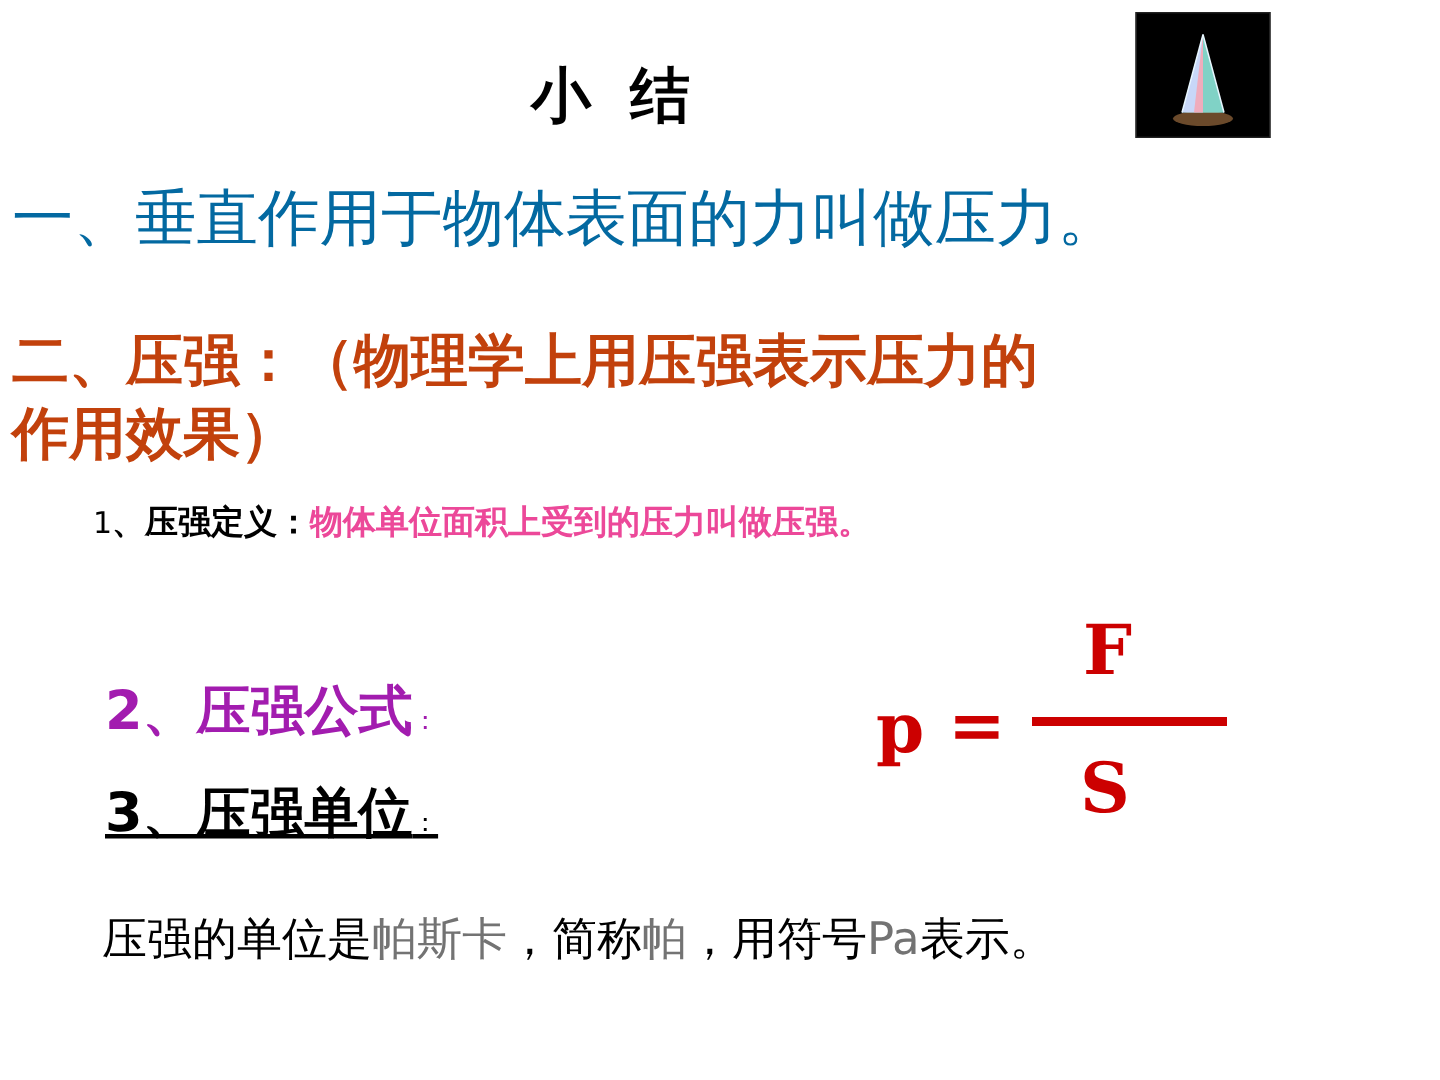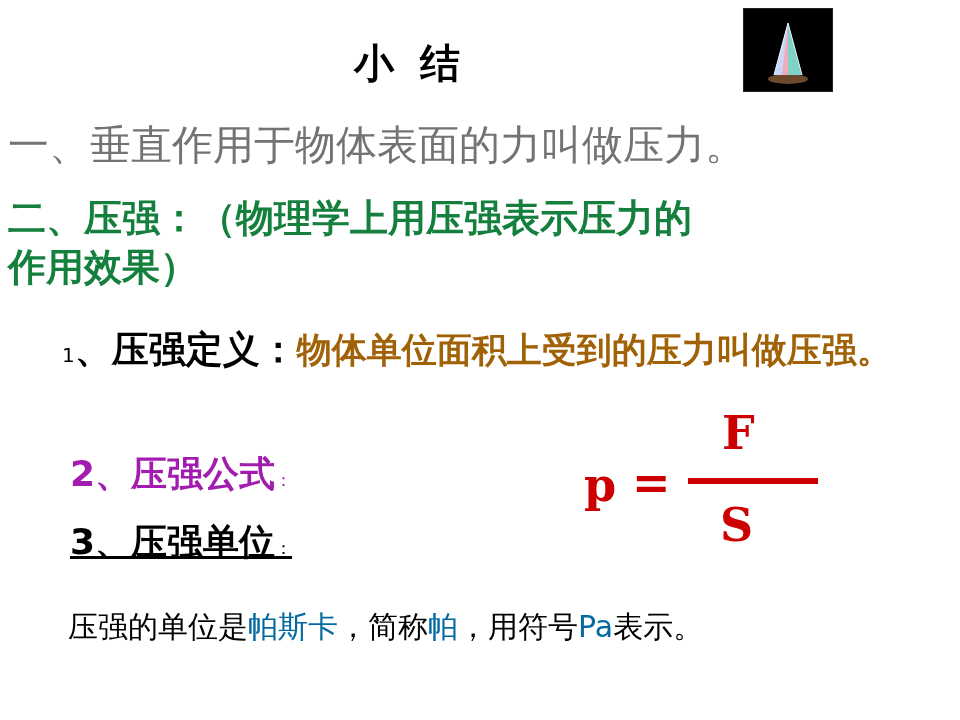--- a/index.html
+++ b/index.html
@@ -18,6 +18,7 @@
     position: relative;
     width: 851px;
     height: 720px;
+    padding-left: 14px;
   }
   
   .title {

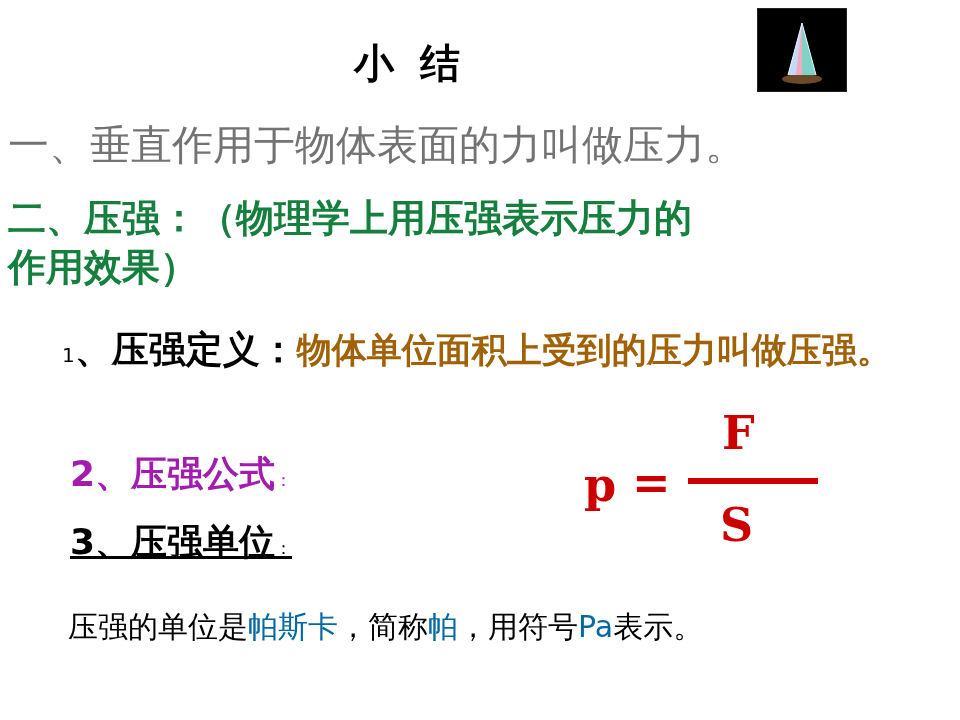--- a/index.html
+++ b/index.html
@@ -54,7 +54,7 @@
     top: 118px;
     font-family: "DejaVu Serif", serif;
     font-size: 41px;
-    color: #737373;
+    color: #0369a1;
     white-space: nowrap;
     letter-spacing: 0px;
   }

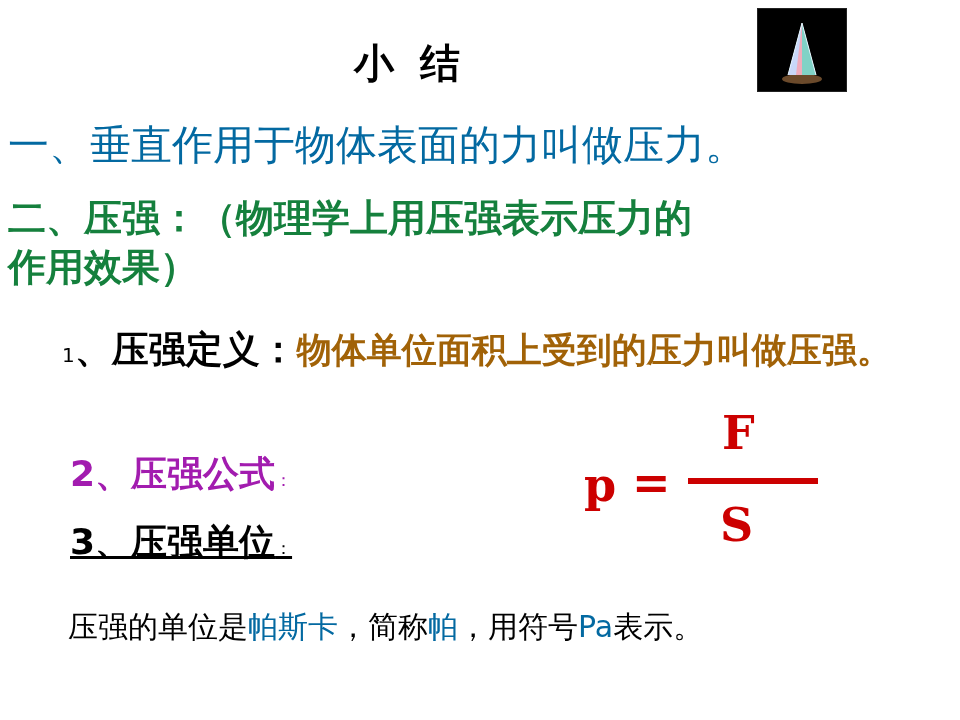--- a/index.html
+++ b/index.html
@@ -62,13 +62,13 @@
   .line2 {
     position: absolute;
     left: 8px;
-    top: 194px;
+    top: 216px;
     width: 700px;
     font-family: "DejaVu Sans", sans-serif;
     font-weight: bold;
     font-size: 38px;
     line-height: 1.28;
-    color: #15803d;
+    color: #c2410c;
   }
   
   .item1 {

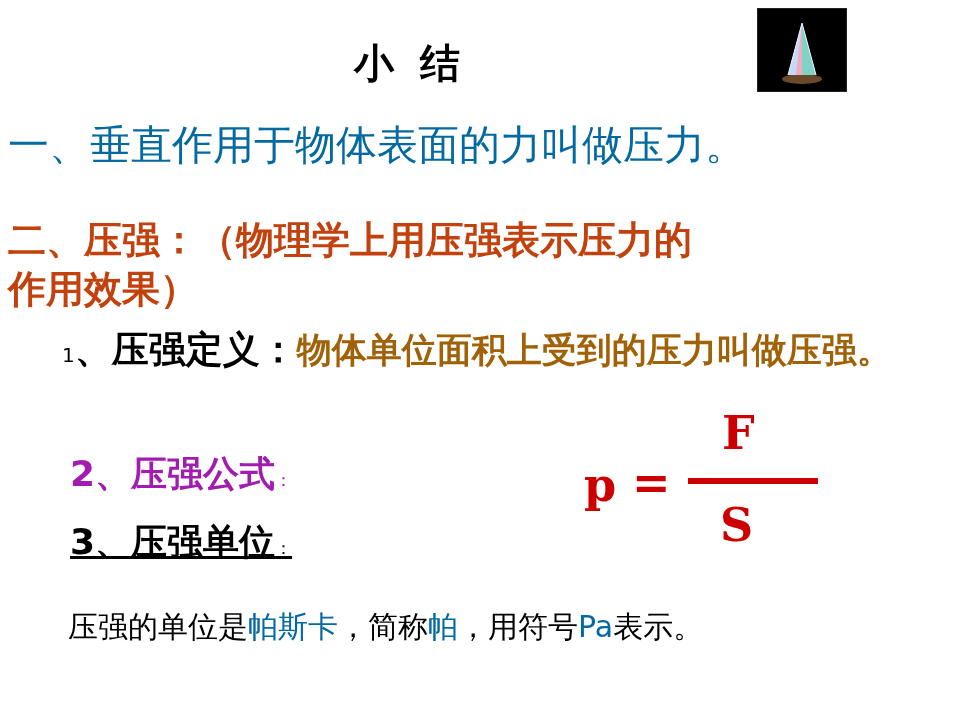--- a/index.html
+++ b/index.html
@@ -87,7 +87,7 @@
   }
   .item1 .lbl {
     font-weight: bold;
-    font-size: 37px;
+    font-size: 22px;
   }
   .item1 .red {
     color: #a16207;

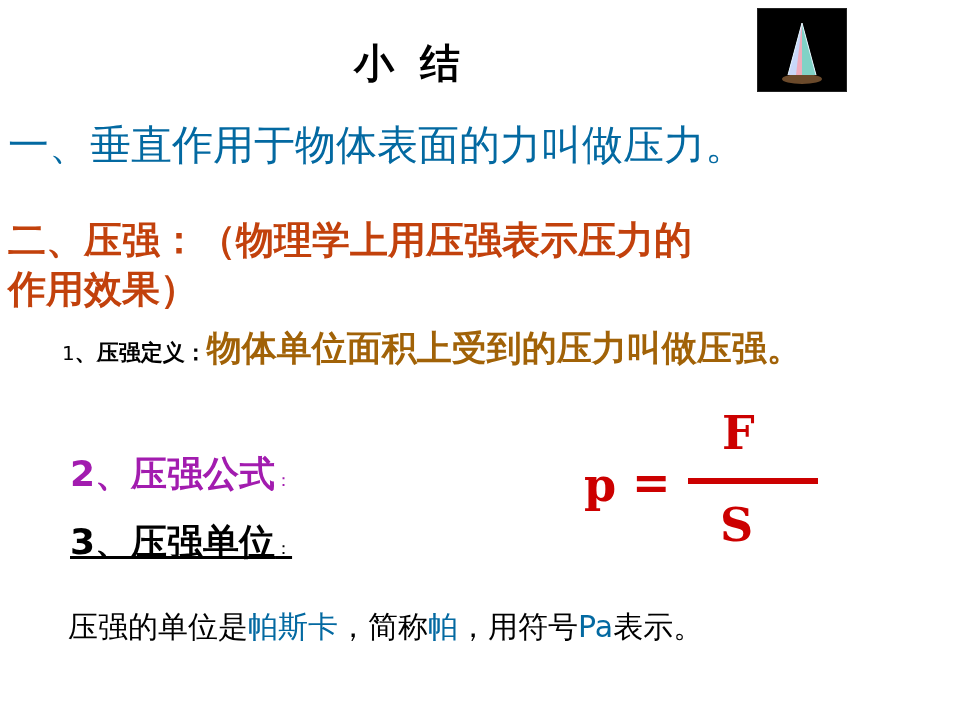--- a/index.html
+++ b/index.html
@@ -90,9 +90,9 @@
     font-size: 22px;
   }
   .item1 .red {
-    color: #a16207;
-    font-weight: bold;
-    font-size: 35px;
+    color: #ec4899;
+    font-weight: bold;
+    font-size: 22px;
   }
   
   .item2 {

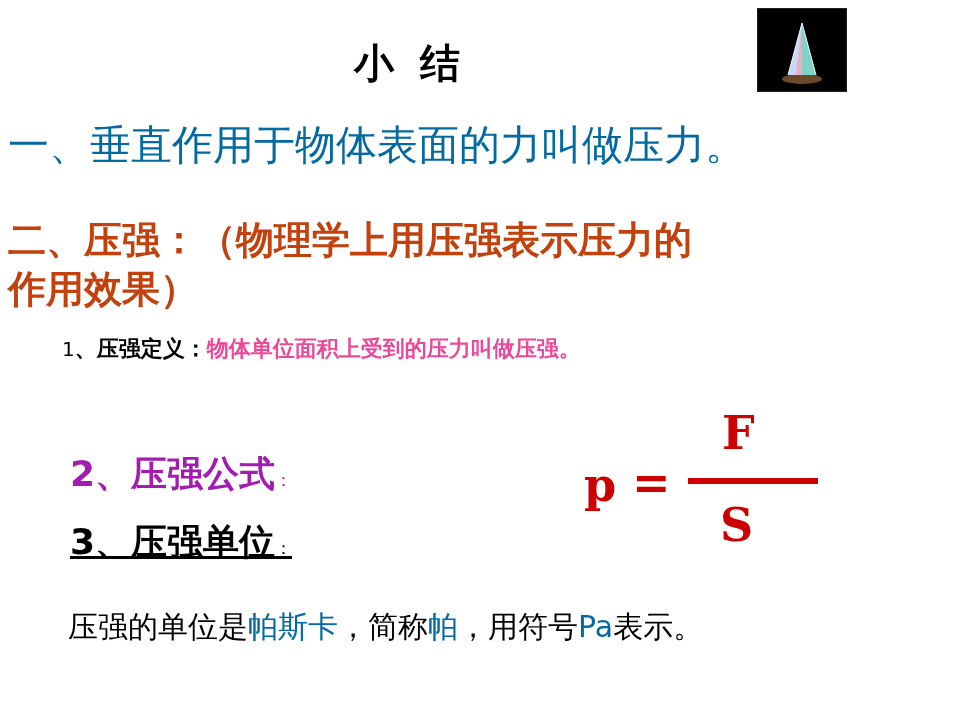--- a/index.html
+++ b/index.html
@@ -177,7 +177,7 @@
     color: #000000;
   }
   .bottom .blue {
-    color: #0369a1;
+    color: #737373;
   }
 </style>
 </head>

